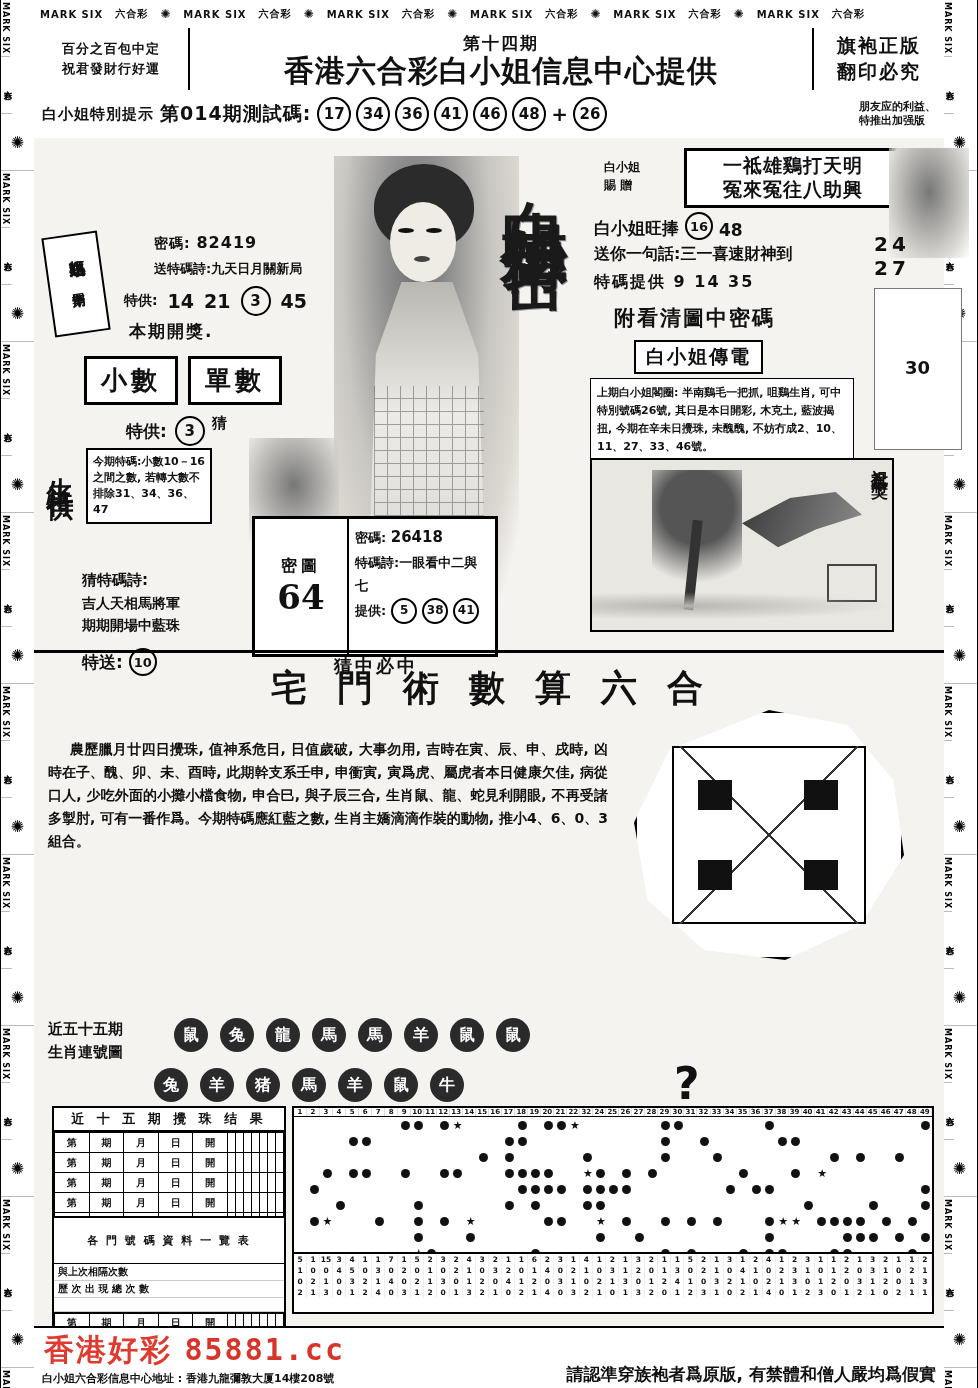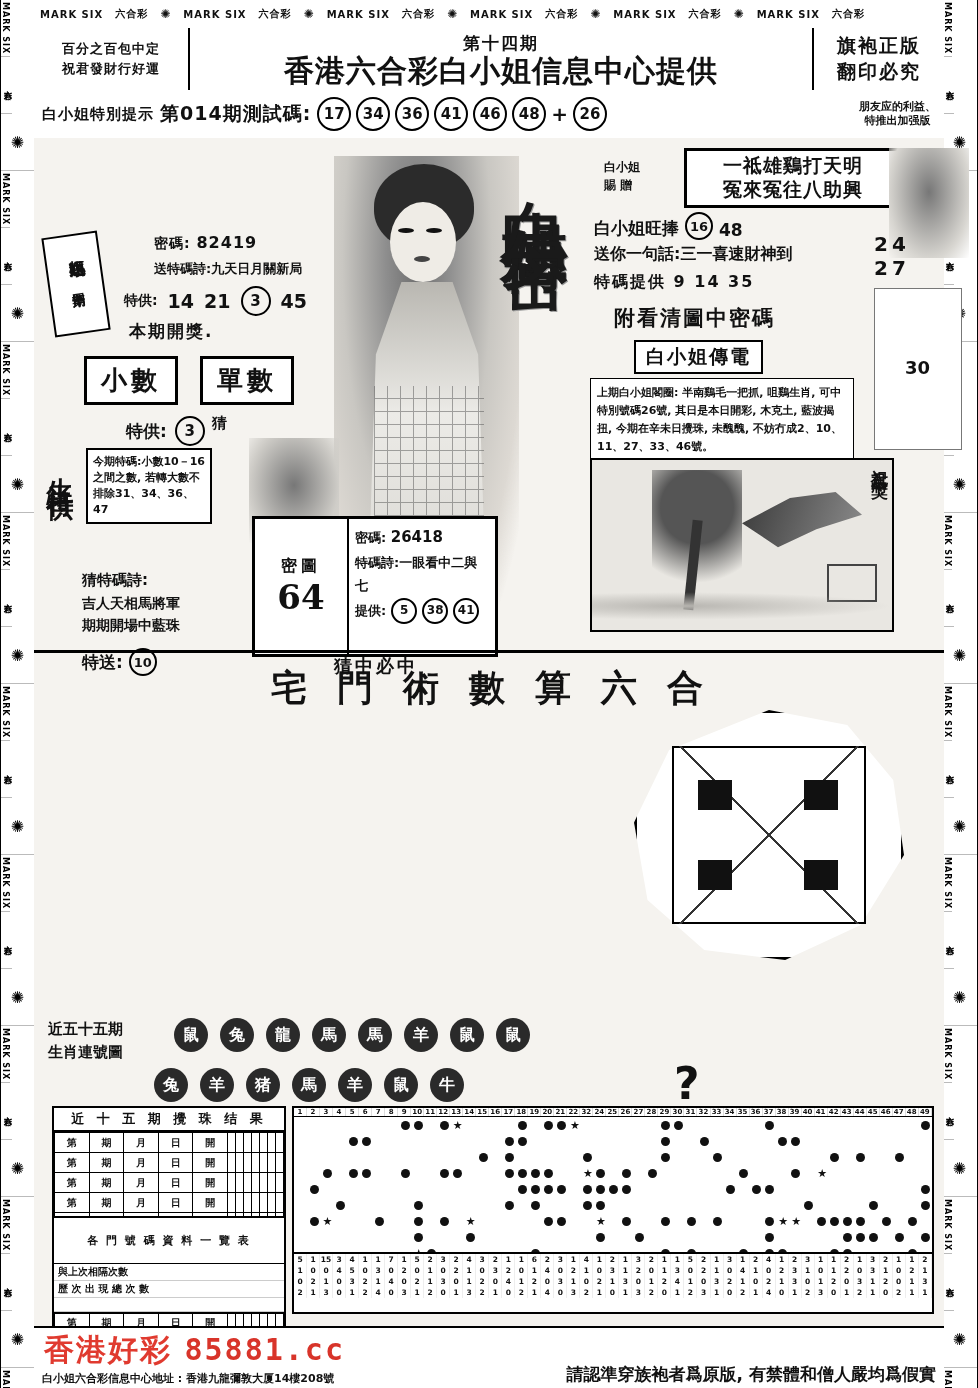--- a/index.html
+++ b/index.html
@@ -44,7 +44,7 @@
         display:inline-flex;align-items:center;justify-content:center;
         font-size:15px;font-weight:bold;background:#fff;}
   .plus{font-size:20px;font-weight:bold;}
-  .testrow .note{margin-left:auto;font-size:11px;line-height:1.25;text-align:center;font-weight:bold;}
+  .testrow .note{margin-left:auto;font-size:11px;line-height:1.25;text-align:left;font-weight:bold;}
 
   
   .body{position:absolute;left:34px;right:34px;top:138px;bottom:60px;background:#f5f3ef;}

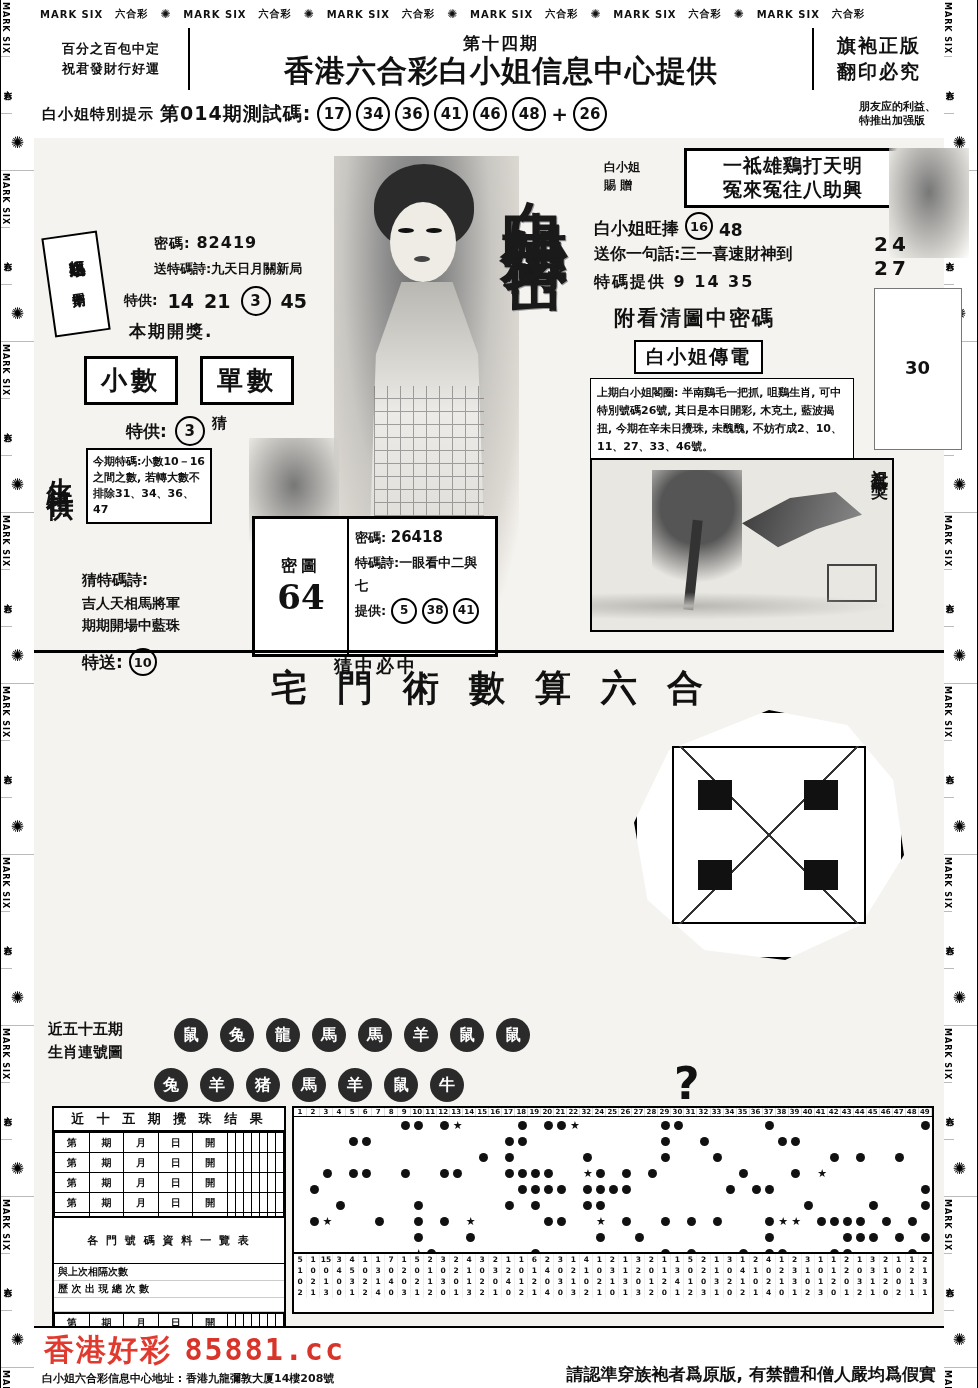--- a/index.html
+++ b/index.html
@@ -65,7 +65,7 @@
                   display:inline-flex;align-items:center;justify-content:center;font-size:15px;}
   .benqi{position:absolute;left:95px;top:182px;font-size:17px;font-weight:bold;letter-spacing:2px;}
 
-  .boxrow{position:absolute;left:50px;top:218px;display:flex;gap:22px;}
+  .boxrow{position:absolute;left:50px;top:218px;display:flex;gap:10px;}
   .bigbox{border:3px solid #000;padding:4px 14px;font-size:26px;font-weight:bold;
           letter-spacing:4px;background:#fff;}
 

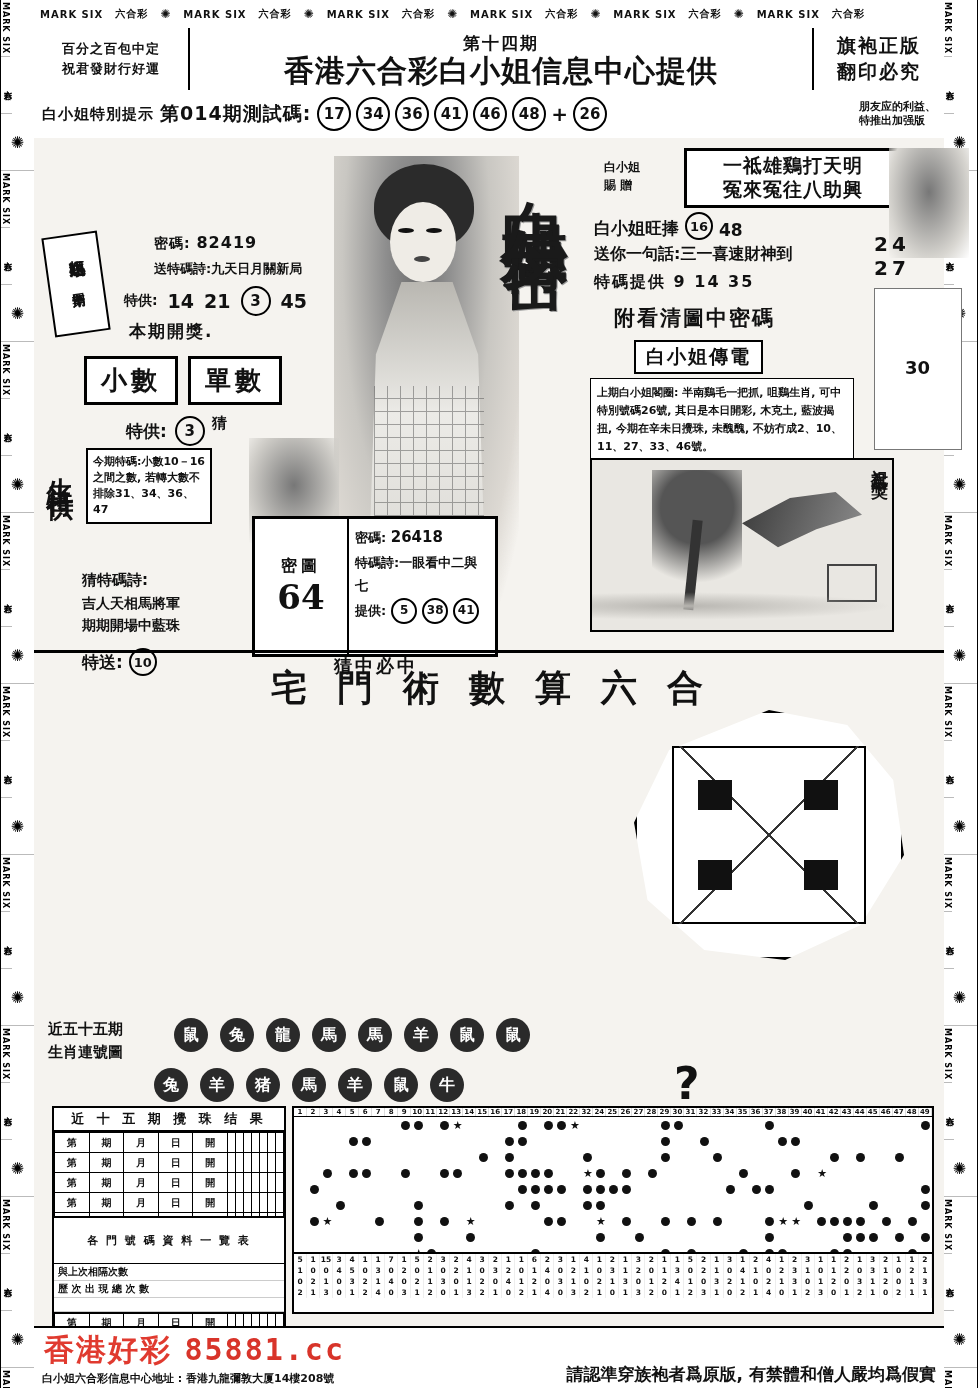--- a/index.html
+++ b/index.html
@@ -472,6 +472,7 @@
       </div>
 
     <div class="article">
+      <div class="ind">農歷臘月廿四日攪珠, 值神系危日, 日值歲破, 大事勿用, 吉時在寅、辰、申、戌時, 凶時在子、醜、卯、未、酉時, 此期幹支系壬申, 申衝寅, 寅爲虎、屬虎者本日健康欠佳, 病從口人, 少吃外面的小攤小檔食物, 申合巳, 與子辰三合, 生肖鼠、龍、蛇見利開眼, 不再受諸多掣肘, 可有一番作爲。今期特碼應紅藍之數, 生肖主嬌滴滴作裝的動物, 推小4、6、0、3組合。</div>
     </div>
 
     <div class="wheel">

